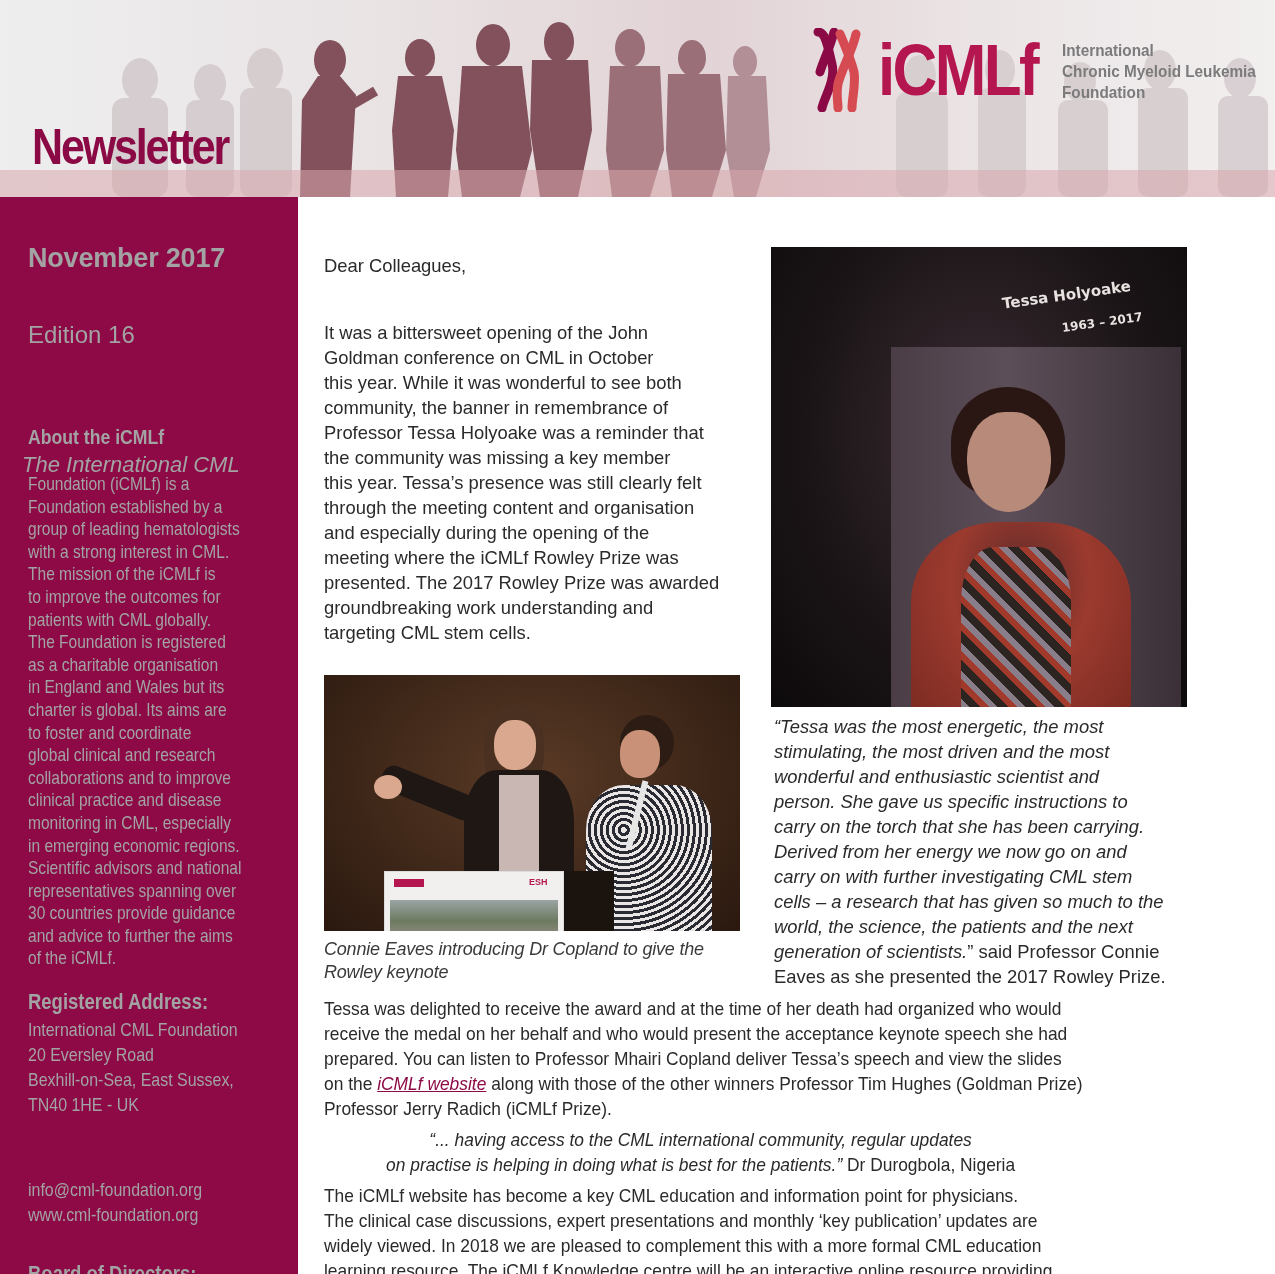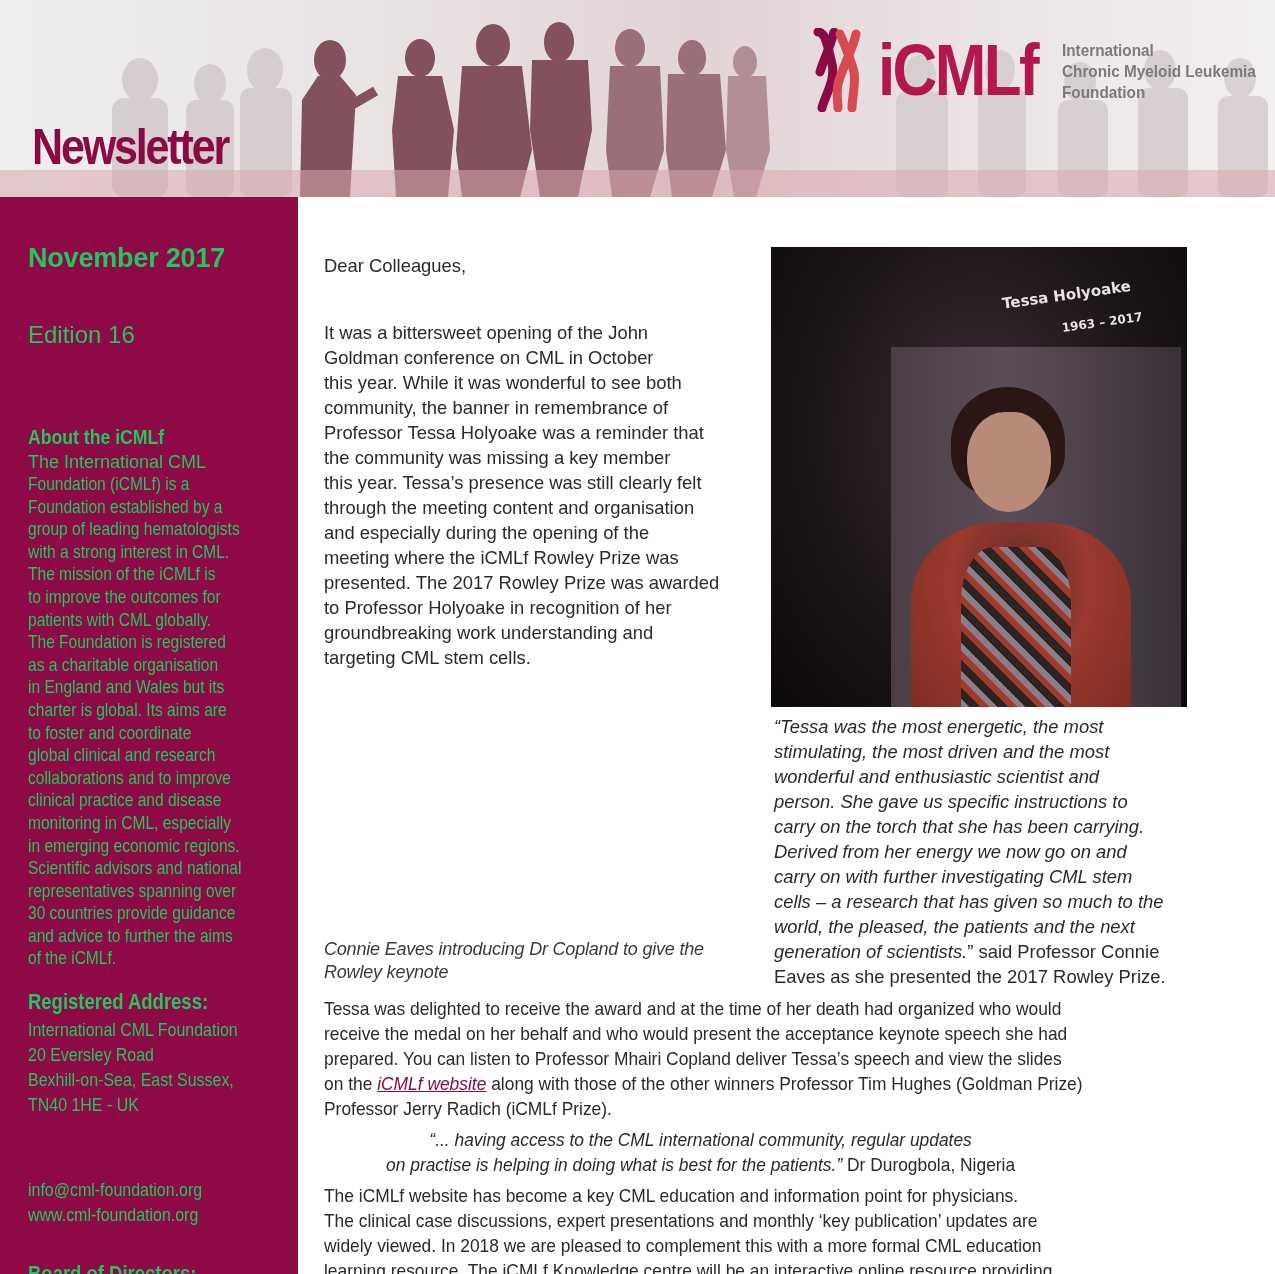--- a/index.html
+++ b/index.html
@@ -37,7 +37,7 @@
     
     .sidebar {
       position: absolute; left: 0; top: 197px; width: 298px; height: 1077px;
-      background: #8d0a47; color: #22c55e;
+      background: #8d0a47; color: #a3a3a3;
     }
     .sidebar .date {
       position: absolute; left: 28px; top: 46px;

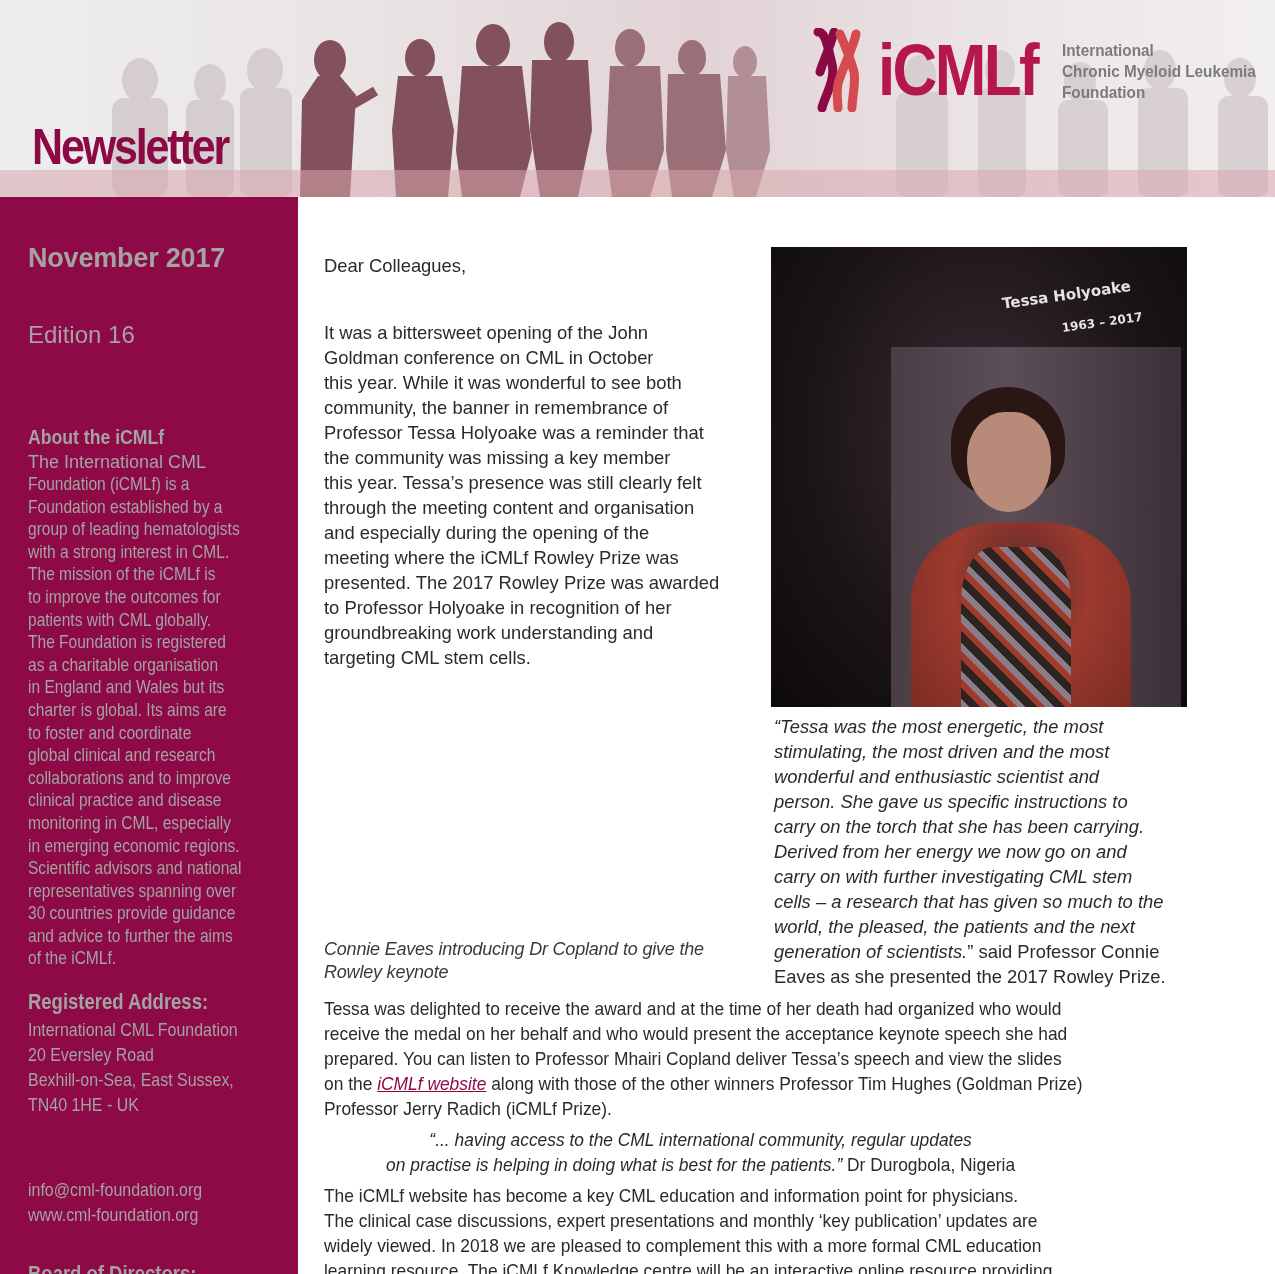--- a/index.html
+++ b/index.html
@@ -56,7 +56,7 @@
       font-weight: bold; font-size: 21px;
     }
     .sidebar .about-lead {
-      position: absolute; left: 28px; top: 255px; font-size: 18px;
+      position: absolute; left: 22px; top: 255px; font-size: 22px; font-style: italic;
     }
     .sidebar .about-body {
       position: absolute; left: 28px; top: 276px;

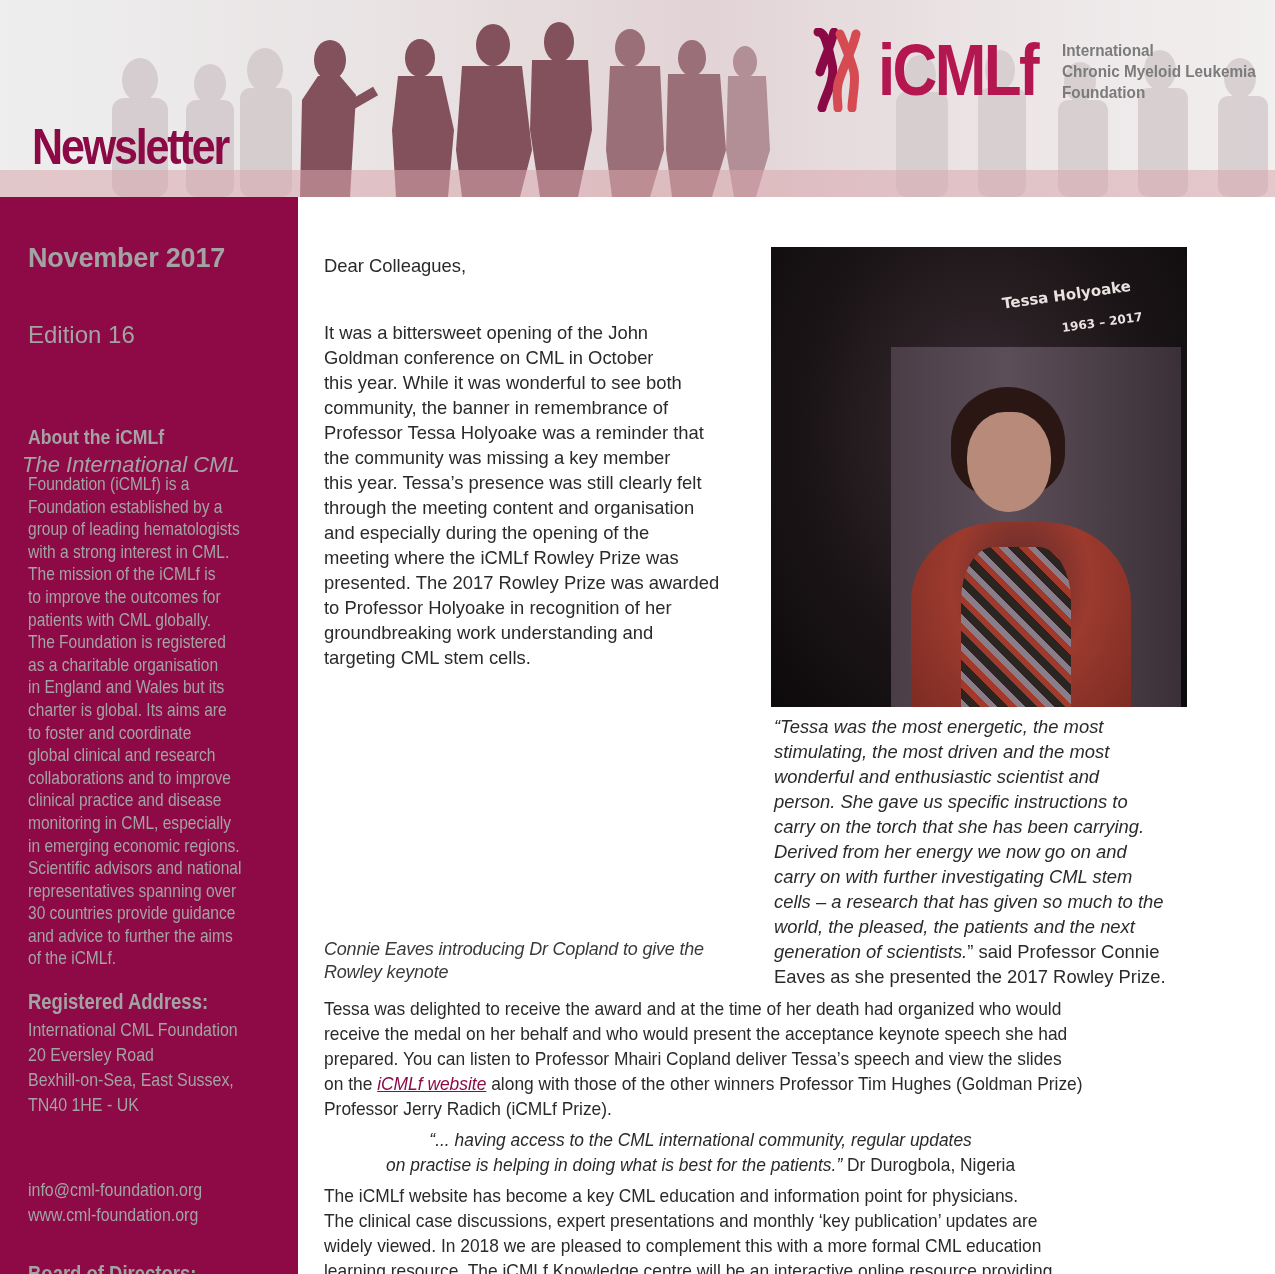--- a/index.html
+++ b/index.html
@@ -311,7 +311,6 @@
     <span>and especially during the opening of the</span>
     <span>meeting where the iCMLf Rowley Prize was</span>
     <span>presented. The 2017 Rowley Prize was awarded</span>
-    <span>to Professor Holyoake in recognition of her</span>
     <span>groundbreaking work understanding and</span>
     <span>targeting CML stem cells.</span>
   </div>

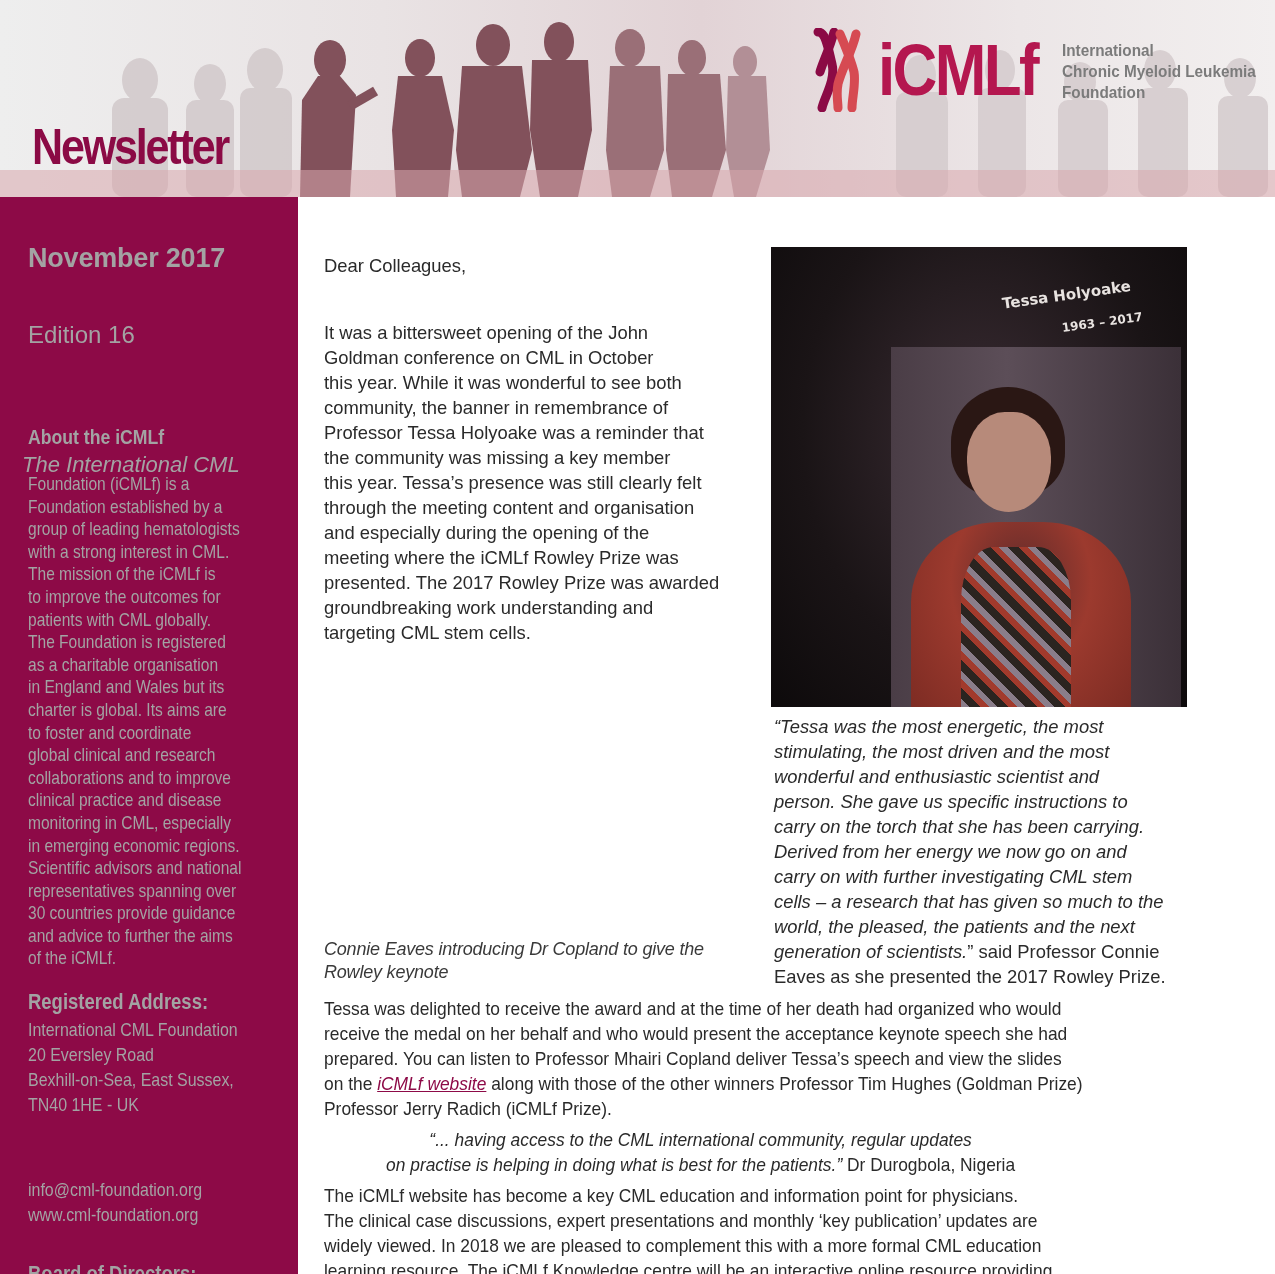--- a/index.html
+++ b/index.html
@@ -339,6 +339,23 @@
     <span>Eaves as she presented the 2017 Rowley Prize.</span>
   </div>
 
+  <div class="photo-stage">
+    <div class="p1-hair"></div>
+    <div class="p1-body"></div>
+    <div class="p1-scarf"></div>
+    <div class="p1-arm"></div>
+    <div class="p1-hand"></div>
+    <div class="p1-face"></div>
+    <div class="p2-hair"></div>
+    <div class="p2-body"></div>
+    <div class="p2-lanyard"></div>
+    <div class="p2-face"></div>
+    <div class="podium"></div>
+    <div class="podium-logo"></div>
+    <div class="podium-esh">ESH</div>
+    <div class="podium-img"></div>
+    <div class="podium-dark"></div>
+  </div>
 
   <div class="caption">
     <span>Connie Eaves introducing Dr Copland to give the</span>

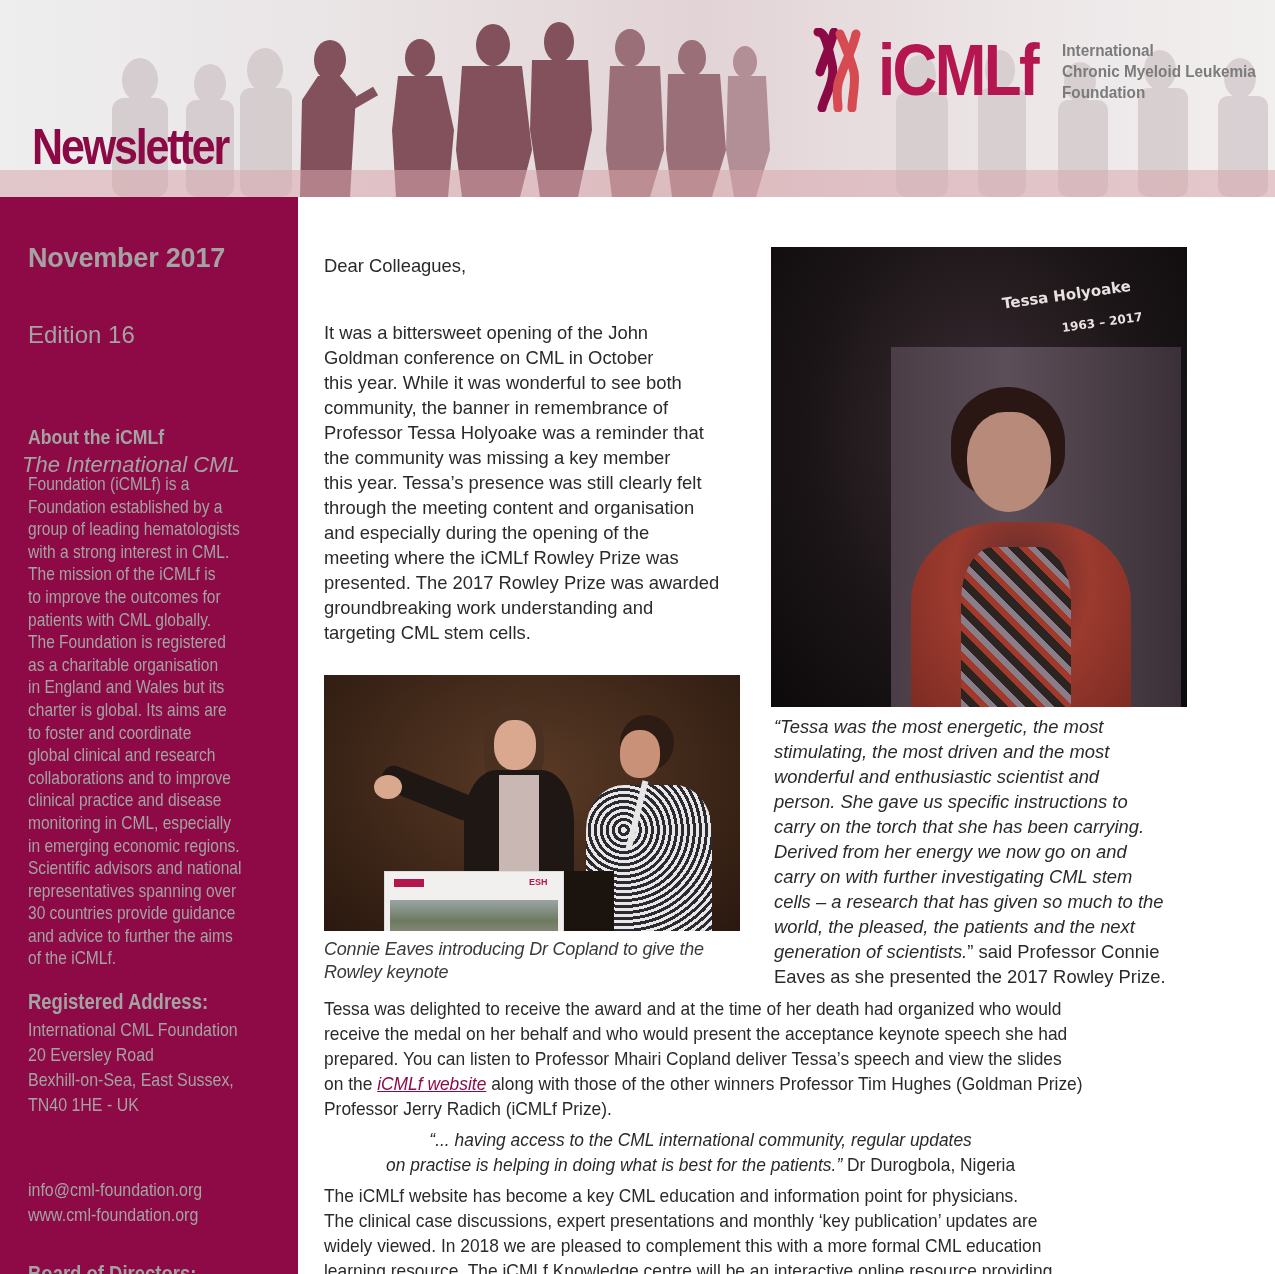--- a/index.html
+++ b/index.html
@@ -334,7 +334,7 @@
     <span><em>Derived from her energy we now go on and</em></span>
     <span><em>carry on with further investigating CML stem</em></span>
     <span><em>cells – a research that has given so much to the</em></span>
-    <span><em>world, the pleased, the patients and the next</em></span>
+    <span><em>world, the science, the patients and the next</em></span>
     <span><em>generation of scientists.</em><span style="display:inline">” said Professor Connie</span></span>
     <span>Eaves as she presented the 2017 Rowley Prize.</span>
   </div>

